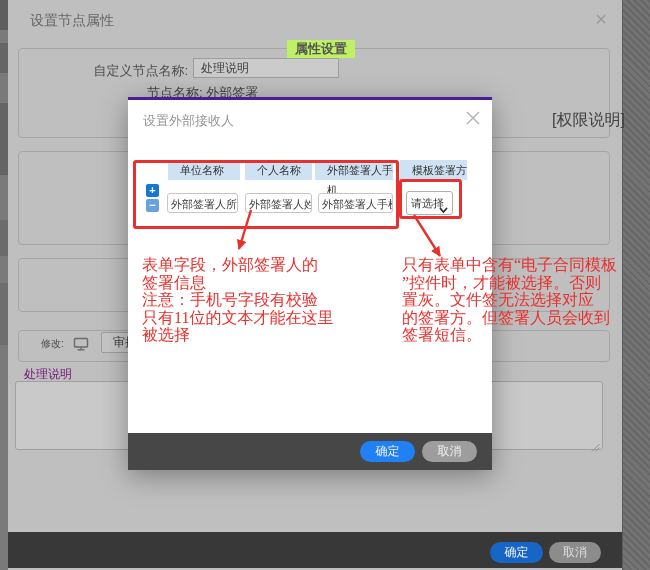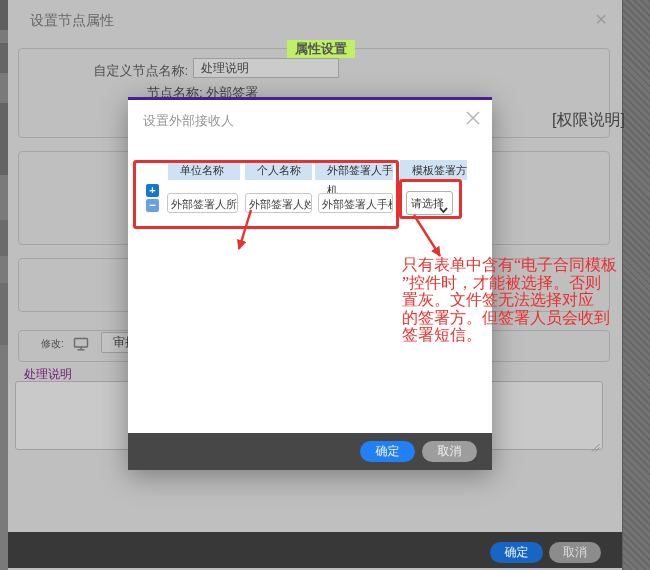--- a/index.html
+++ b/index.html
@@ -198,6 +198,11 @@
     <line x1="414" y1="215" x2="440" y2="256" stroke="#e8312e" stroke-width="2.4" marker-end="url(#ah)"></line>
   </svg>
 
+  <div class="abs red-note" id="left-note">表单字段，外部签署人的
+签署信息
+注意：手机号字段有校验
+只有11位的文本才能在这里
+被选择</div>
   <div class="abs red-note" id="right-note">只有表单中含有“电子合同模板
 ”控件时，才能被选择。否则
 置灰。文件签无法选择对应

